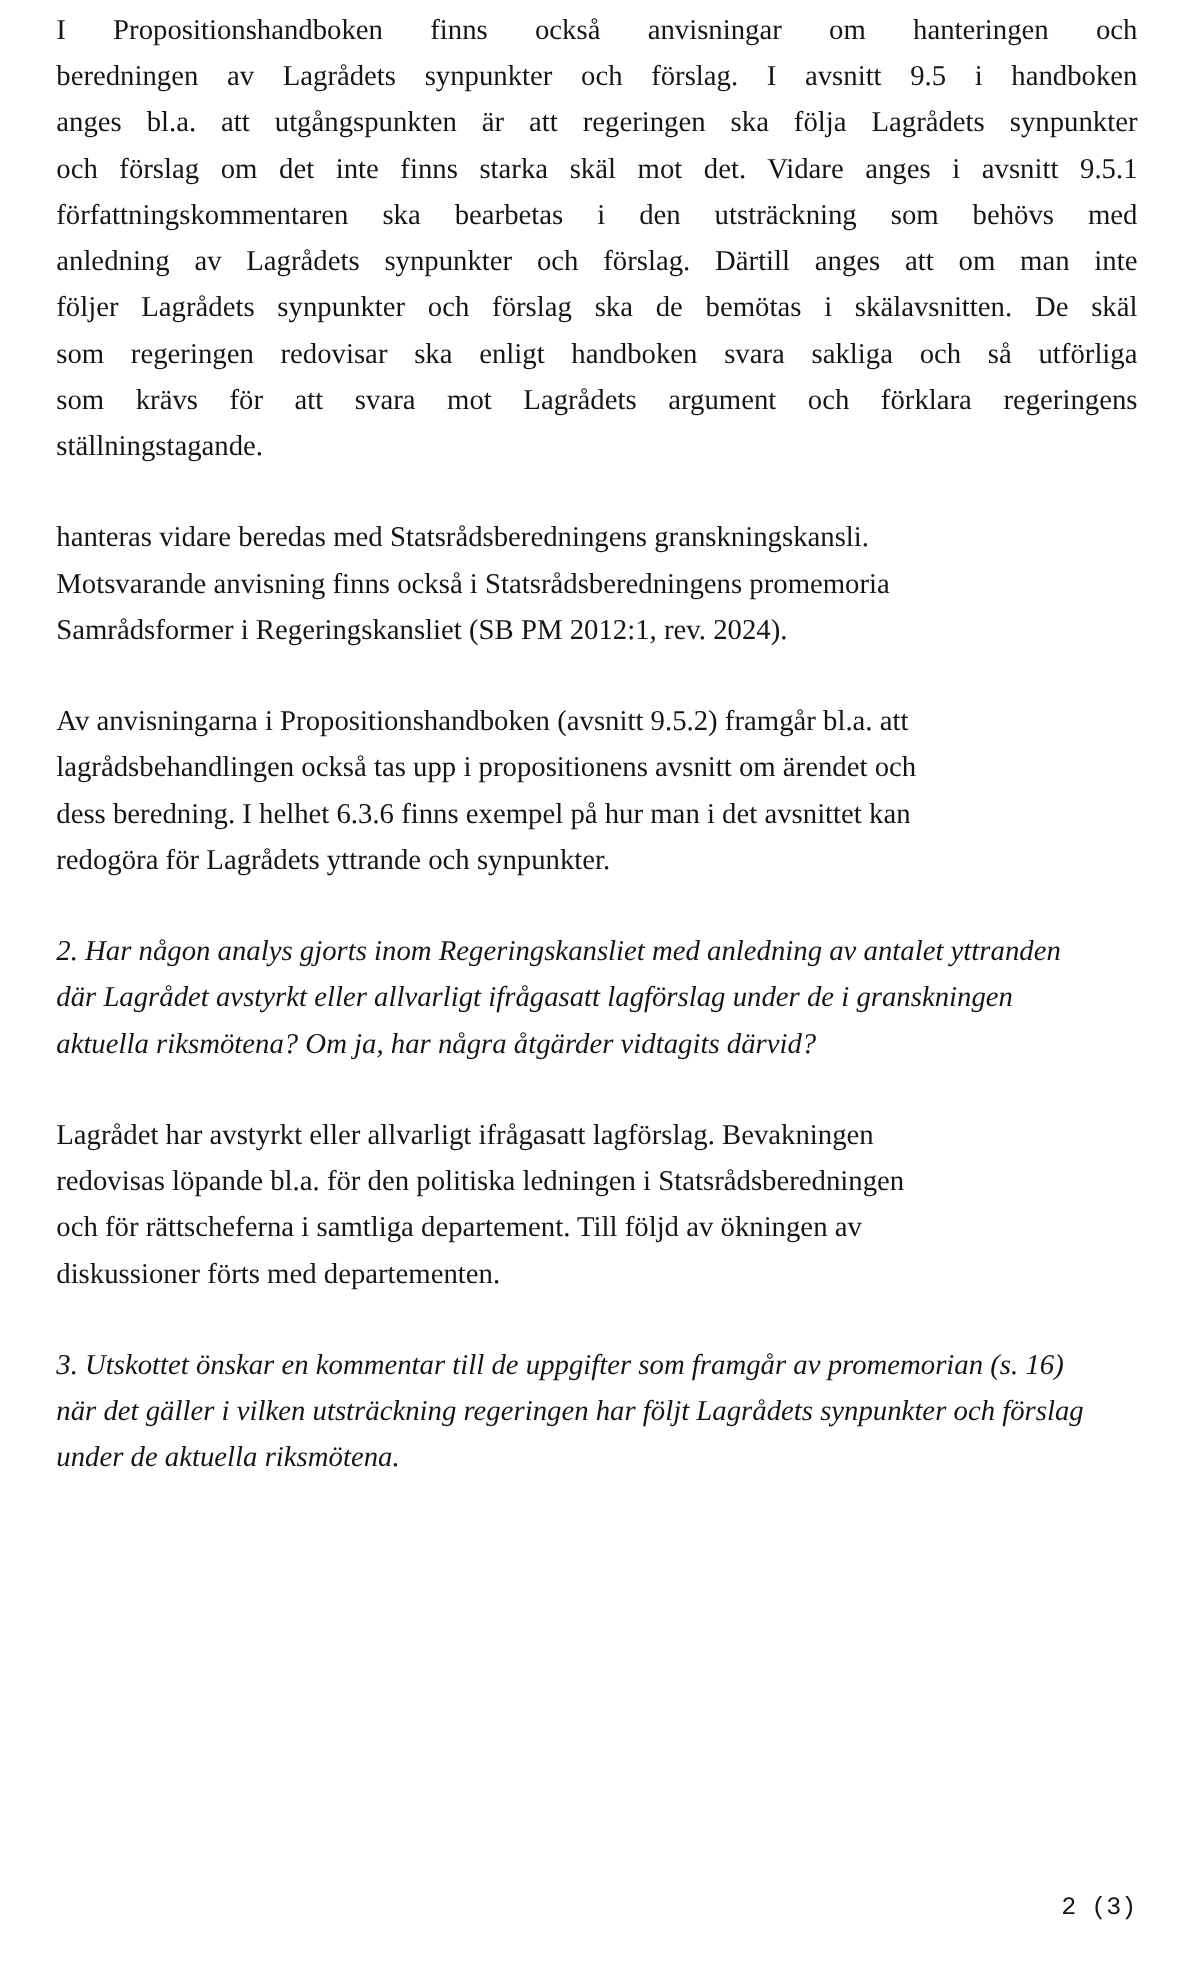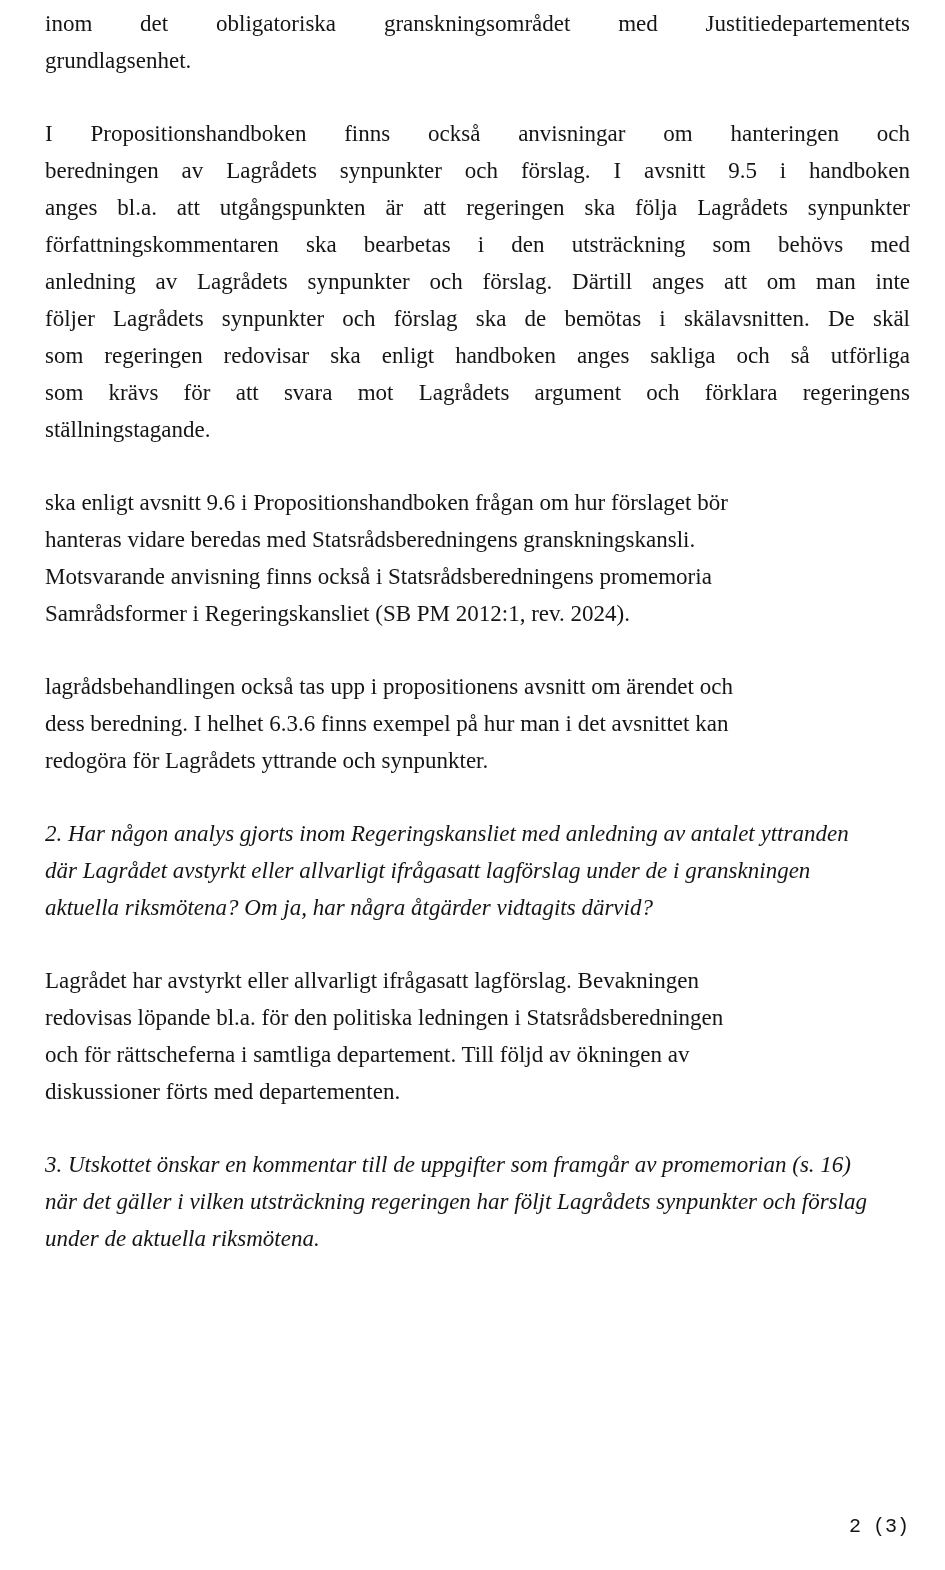--- a/index.html
+++ b/index.html
@@ -53,10 +53,6 @@
 <div class="page">
   <main class="content" id="paragraph-container">
       <div class="paragraph">
-        <div class="line just">inom det obligatoriska granskningsområdet med Justitiedepartementets</div>
-        <div class="line">grundlagsenhet.</div>
-      </div>
-      <div class="paragraph">
         <div class="line just">I Propositionshandboken finns också anvisningar om hanteringen och</div>
         <div class="line just">beredningen av Lagrådets synpunkter och förslag. I avsnitt 9.5 i handboken</div>
         <div class="line just">anges bl.a. att utgångspunkten är att regeringen ska följa Lagrådets synpunkter</div>

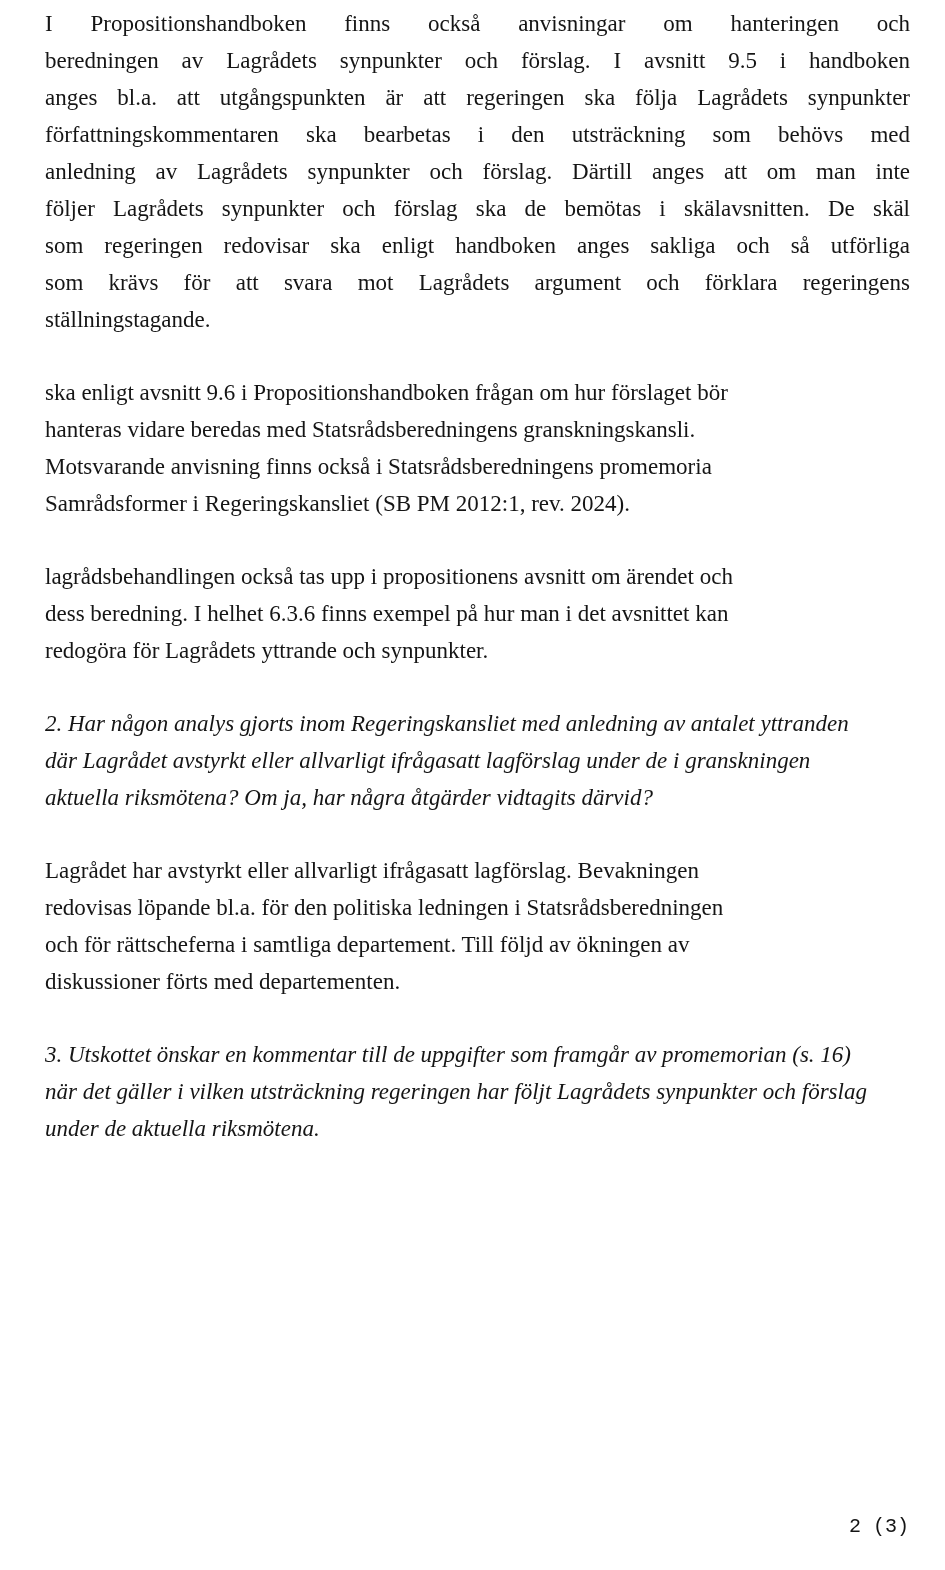--- a/index.html
+++ b/index.html
@@ -56,6 +56,7 @@
         <div class="line just">I Propositionshandboken finns också anvisningar om hanteringen och</div>
         <div class="line just">beredningen av Lagrådets synpunkter och förslag. I avsnitt 9.5 i handboken</div>
         <div class="line just">anges bl.a. att utgångspunkten är att regeringen ska följa Lagrådets synpunkter</div>
+        <div class="line just">och förslag om det inte finns starka skäl mot det. Vidare anges i avsnitt 9.5.1</div>
         <div class="line just">författningskommentaren ska bearbetas i den utsträckning som behövs med</div>
         <div class="line just">anledning av Lagrådets synpunkter och förslag. Därtill anges att om man inte</div>
         <div class="line just">följer Lagrådets synpunkter och förslag ska de bemötas i skälavsnitten. De skäl</div>

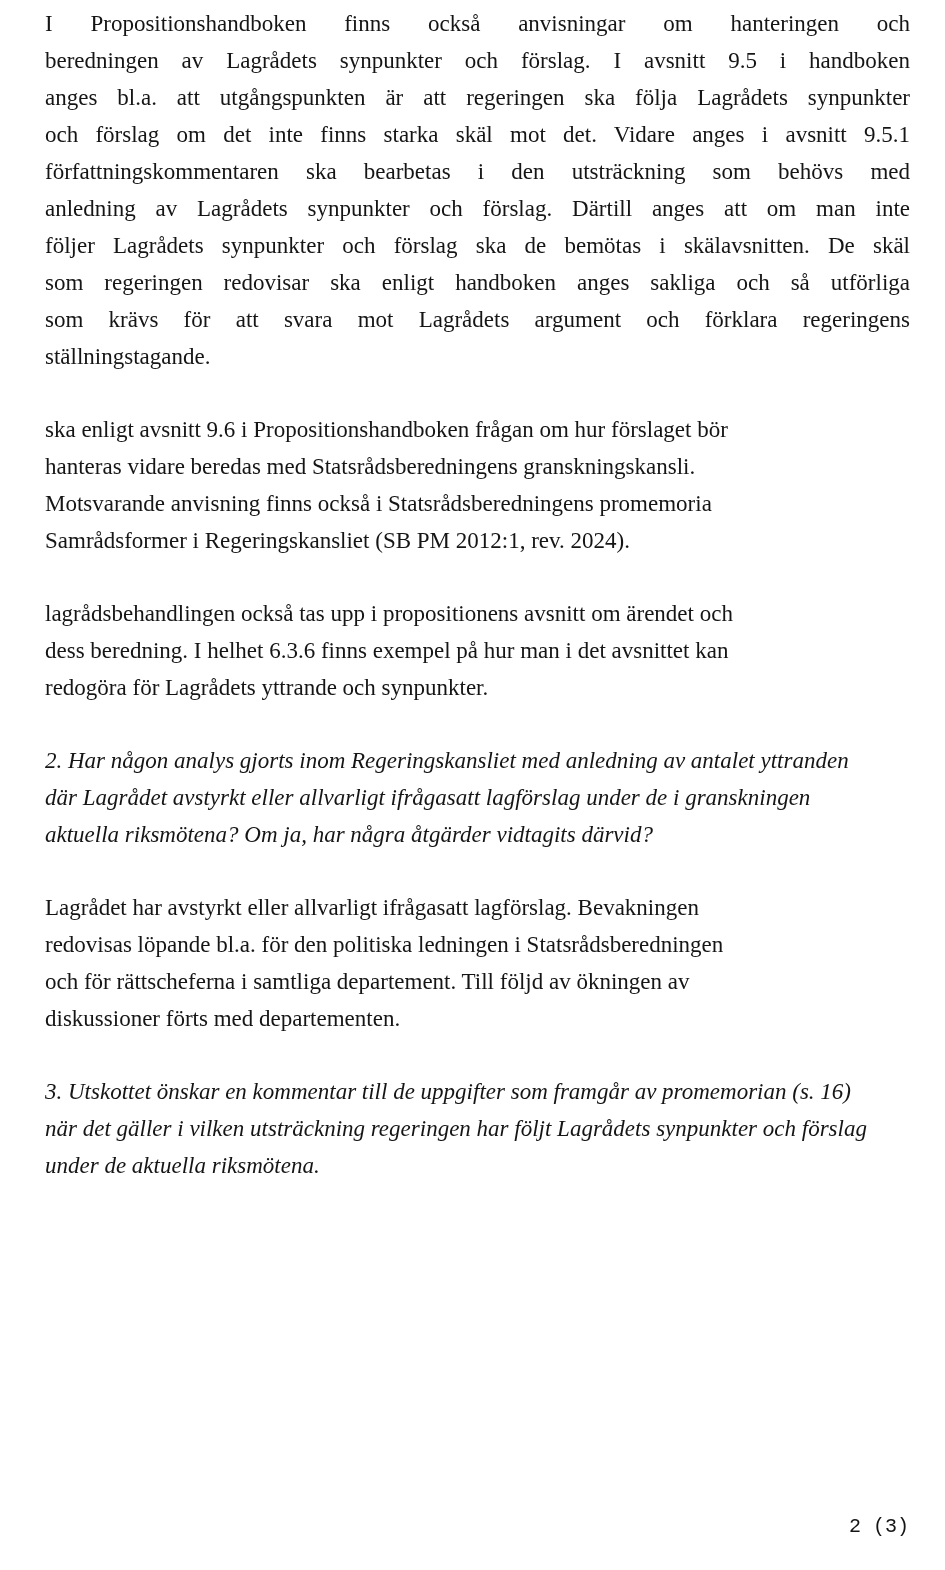--- a/index.html
+++ b/index.html
@@ -60,7 +60,7 @@
         <div class="line just">författningskommentaren ska bearbetas i den utsträckning som behövs med</div>
         <div class="line just">anledning av Lagrådets synpunkter och förslag. Därtill anges att om man inte</div>
         <div class="line just">följer Lagrådets synpunkter och förslag ska de bemötas i skälavsnitten. De skäl</div>
-        <div class="line just">som regeringen redovisar ska enligt handboken anges sakliga och så utförliga</div>
+        <div class="line just">som regeringen redovisar ska enligt handboken svara sakliga och så utförliga</div>
         <div class="line just">som krävs för att svara mot Lagrådets argument och förklara regeringens</div>
         <div class="line">ställningstagande.</div>
       </div>

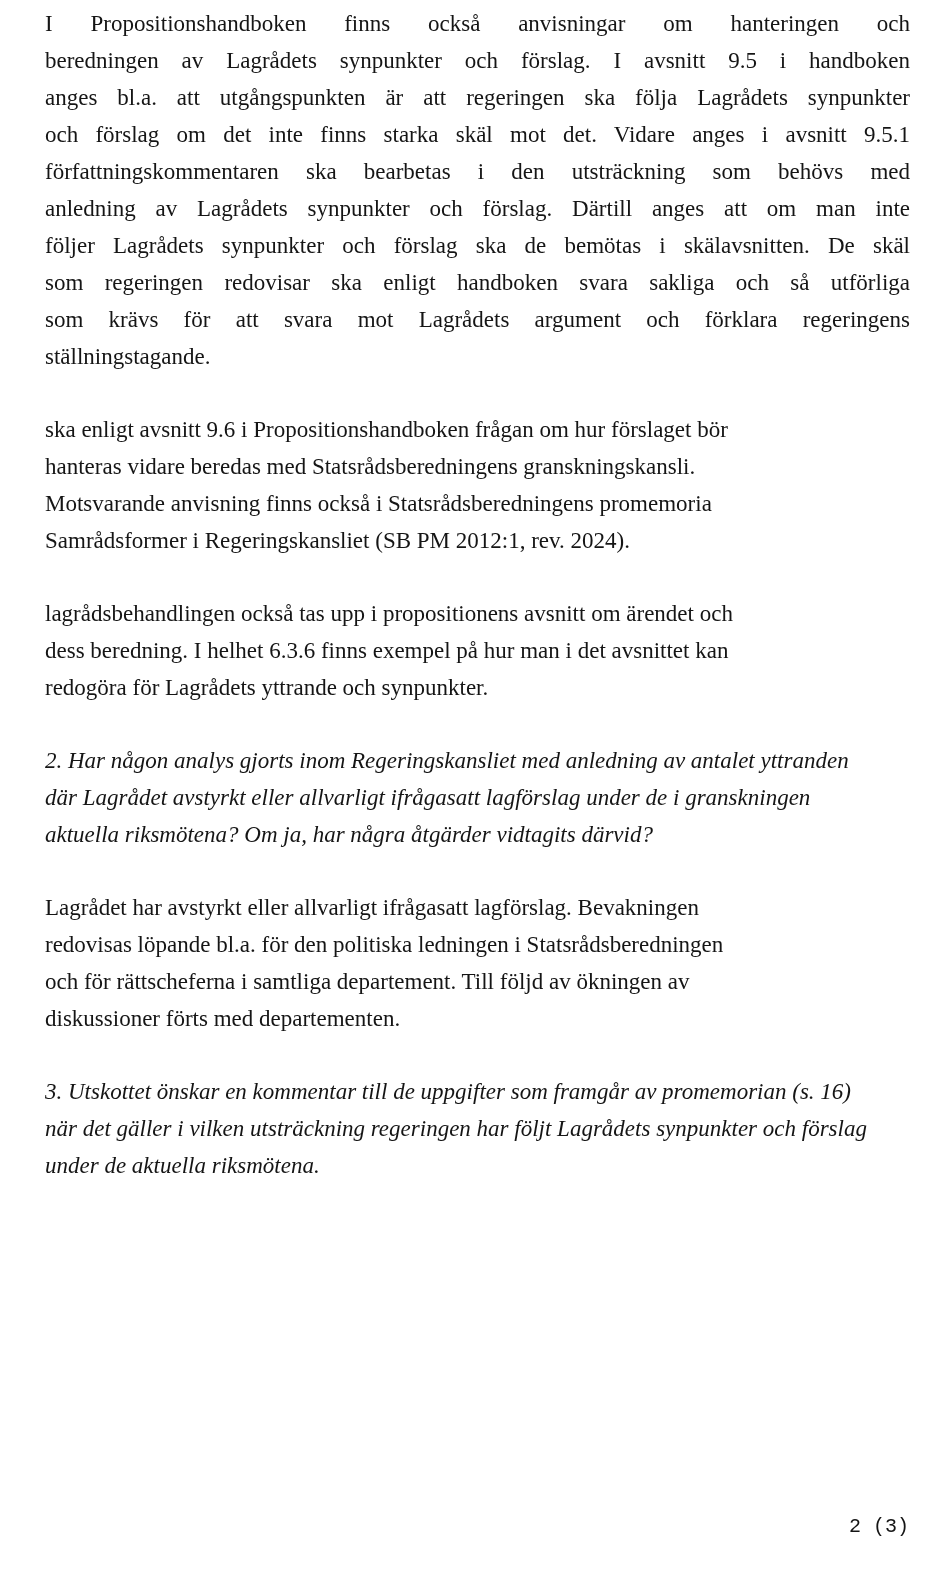--- a/index.html
+++ b/index.html
@@ -65,7 +65,6 @@
         <div class="line">ställningstagande.</div>
       </div>
       <div class="paragraph">
-        <div class="line">ska enligt avsnitt 9.6 i Propositionshandboken frågan om hur förslaget bör</div>
         <div class="line">hanteras vidare beredas med Statsrådsberedningens granskningskansli.</div>
         <div class="line">Motsvarande anvisning finns också i Statsrådsberedningens promemoria</div>
         <div class="line">Samrådsformer i Regeringskansliet (SB PM 2012:1, rev. 2024).</div>

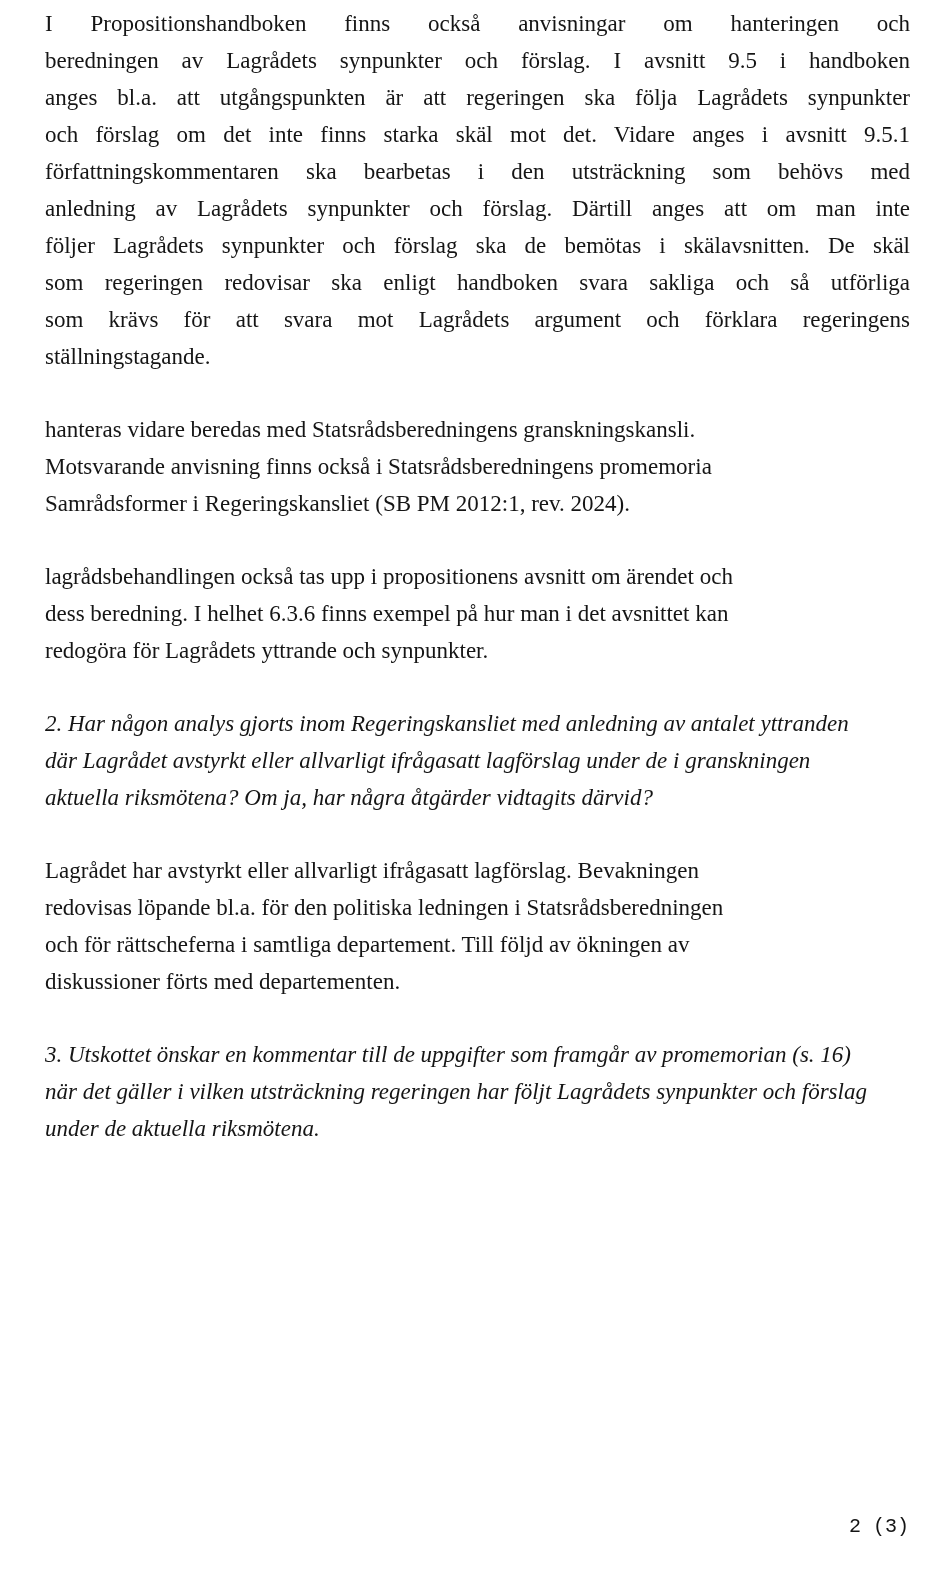--- a/index.html
+++ b/index.html
@@ -70,6 +70,7 @@
         <div class="line">Samrådsformer i Regeringskansliet (SB PM 2012:1, rev. 2024).</div>
       </div>
       <div class="paragraph">
+        <div class="line">Av anvisningarna i Propositionshandboken (avsnitt 9.5.2) framgår bl.a. att</div>
         <div class="line">lagrådsbehandlingen också tas upp i propositionens avsnitt om ärendet och</div>
         <div class="line">dess beredning. I helhet 6.3.6 finns exempel på hur man i det avsnittet kan</div>
         <div class="line">redogöra för Lagrådets yttrande och synpunkter.</div>

